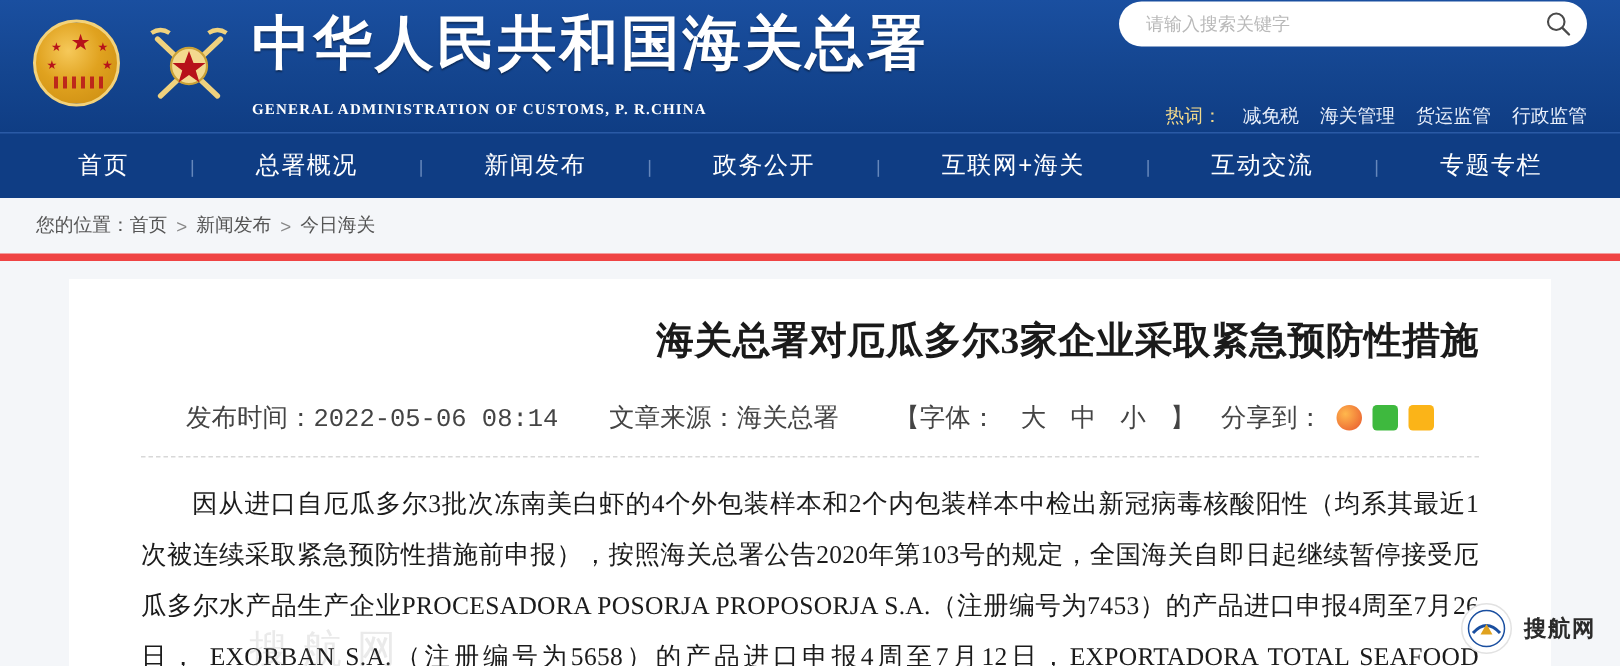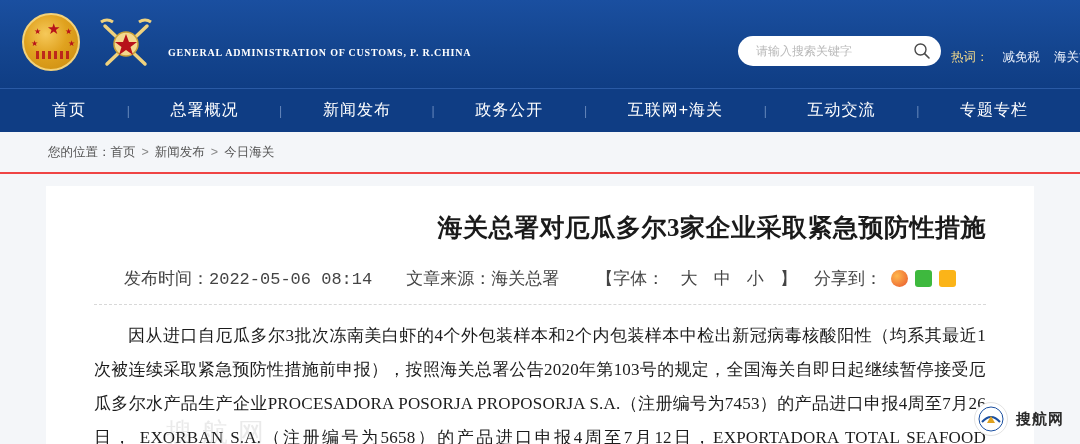--- a/index.html
+++ b/index.html
@@ -285,6 +285,7 @@
   </div>
 
   <div class="title-block">
+    <div class="title-cn">中华人民共和国海关总署</div>
     <div class="title-en">GENERAL ADMINISTRATION OF CUSTOMS, P. R.CHINA</div>
   </div>
 

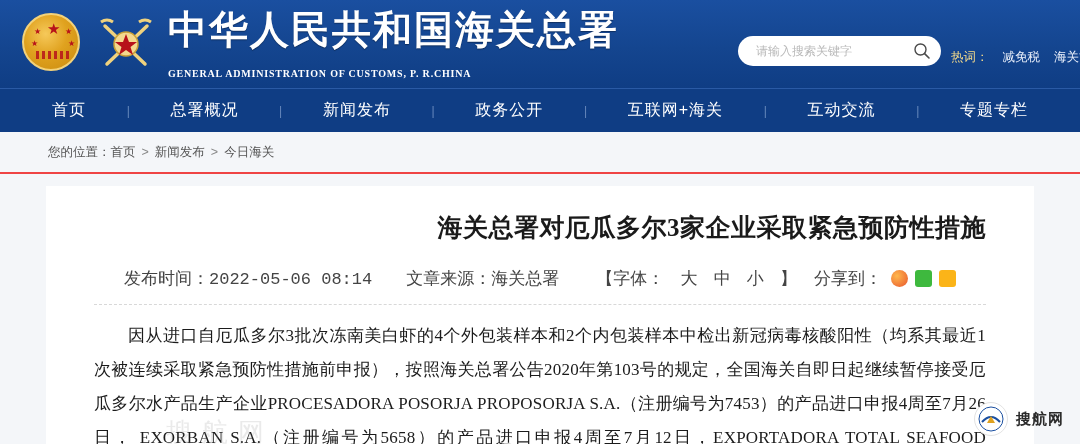--- a/index.html
+++ b/index.html
@@ -85,7 +85,7 @@
     margin-left: auto;
     width: 320px;
     display: flex;
-    flex-direction: row;
+    flex-direction: column;
     align-items: flex-end;
     gap: 10px;
     padding-bottom: 2px;

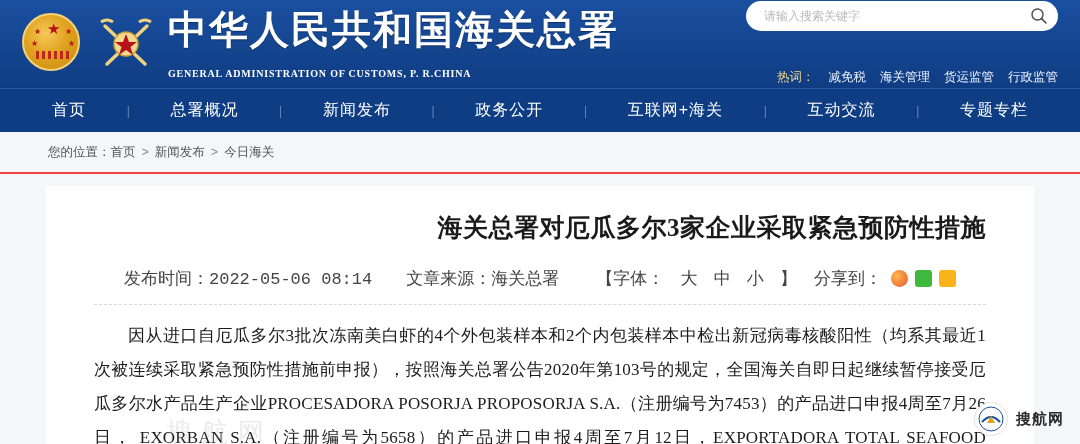--- a/index.html
+++ b/index.html
@@ -147,10 +147,10 @@
     background: #f4f6f9;
     display: flex;
     align-items: center;
-    padding-left: 48px;
+    padding-left: 24px;
     font-size: 12.5px;
     color: #555;
-    border-bottom: 2px solid #ef4444;
+    border-bottom: 5px solid #ef4444;
   }
   .breadcrumb a { color: #555; text-decoration: none; }
   .breadcrumb .sep { margin: 0 6px; color: #888; }

